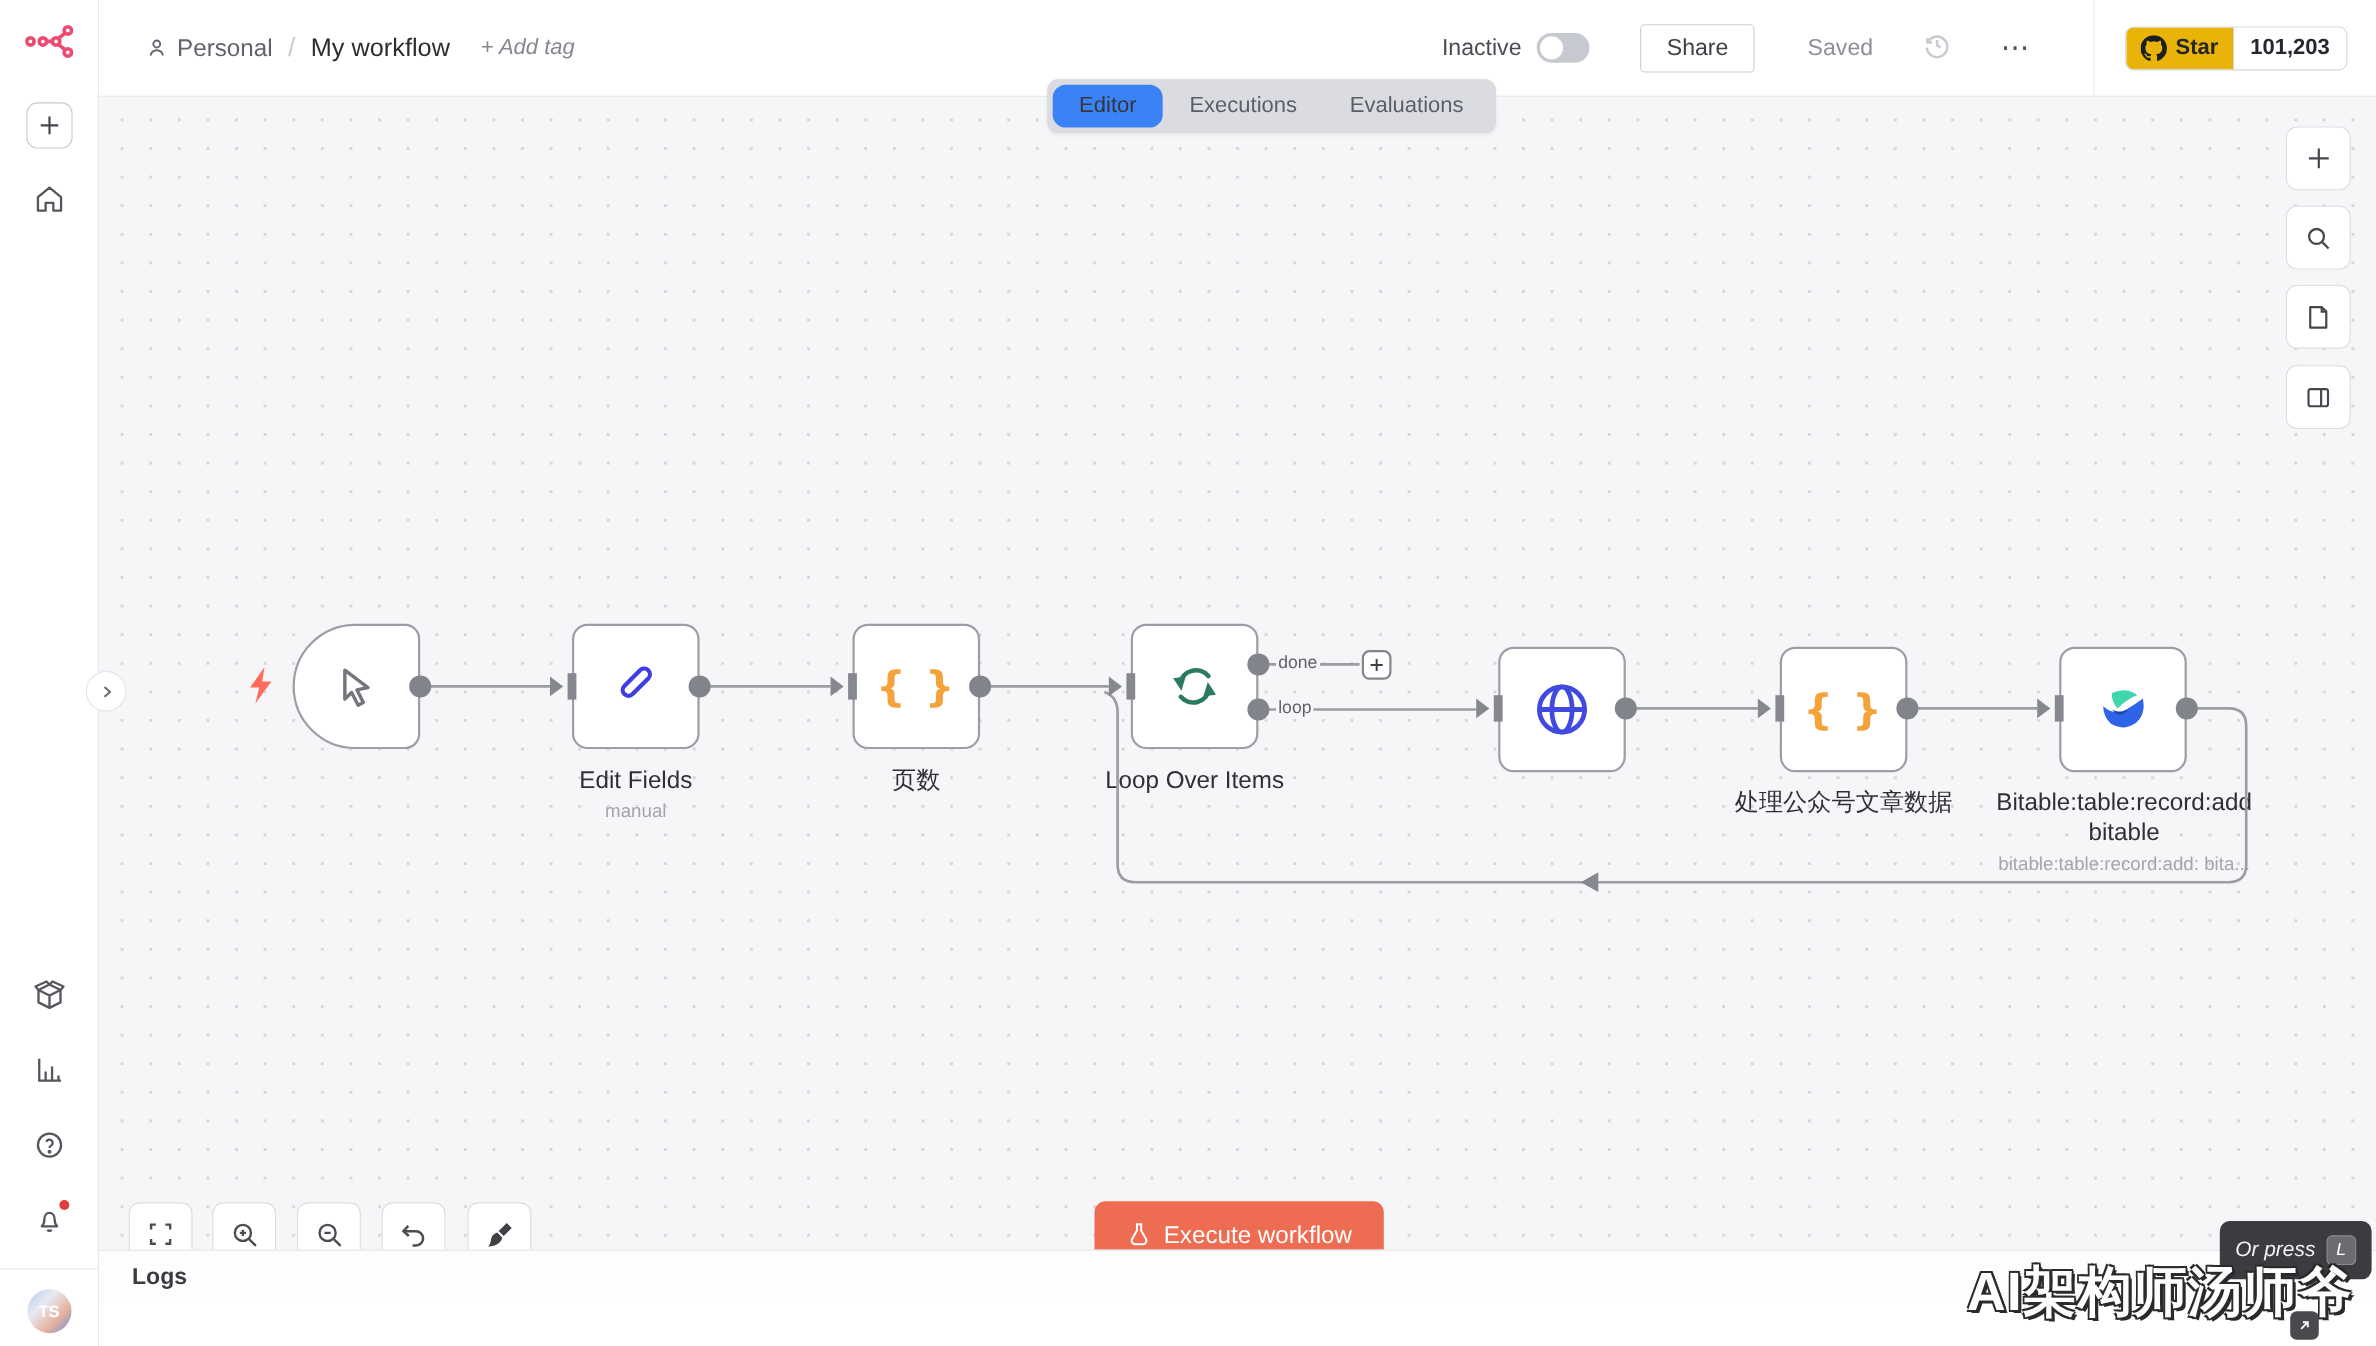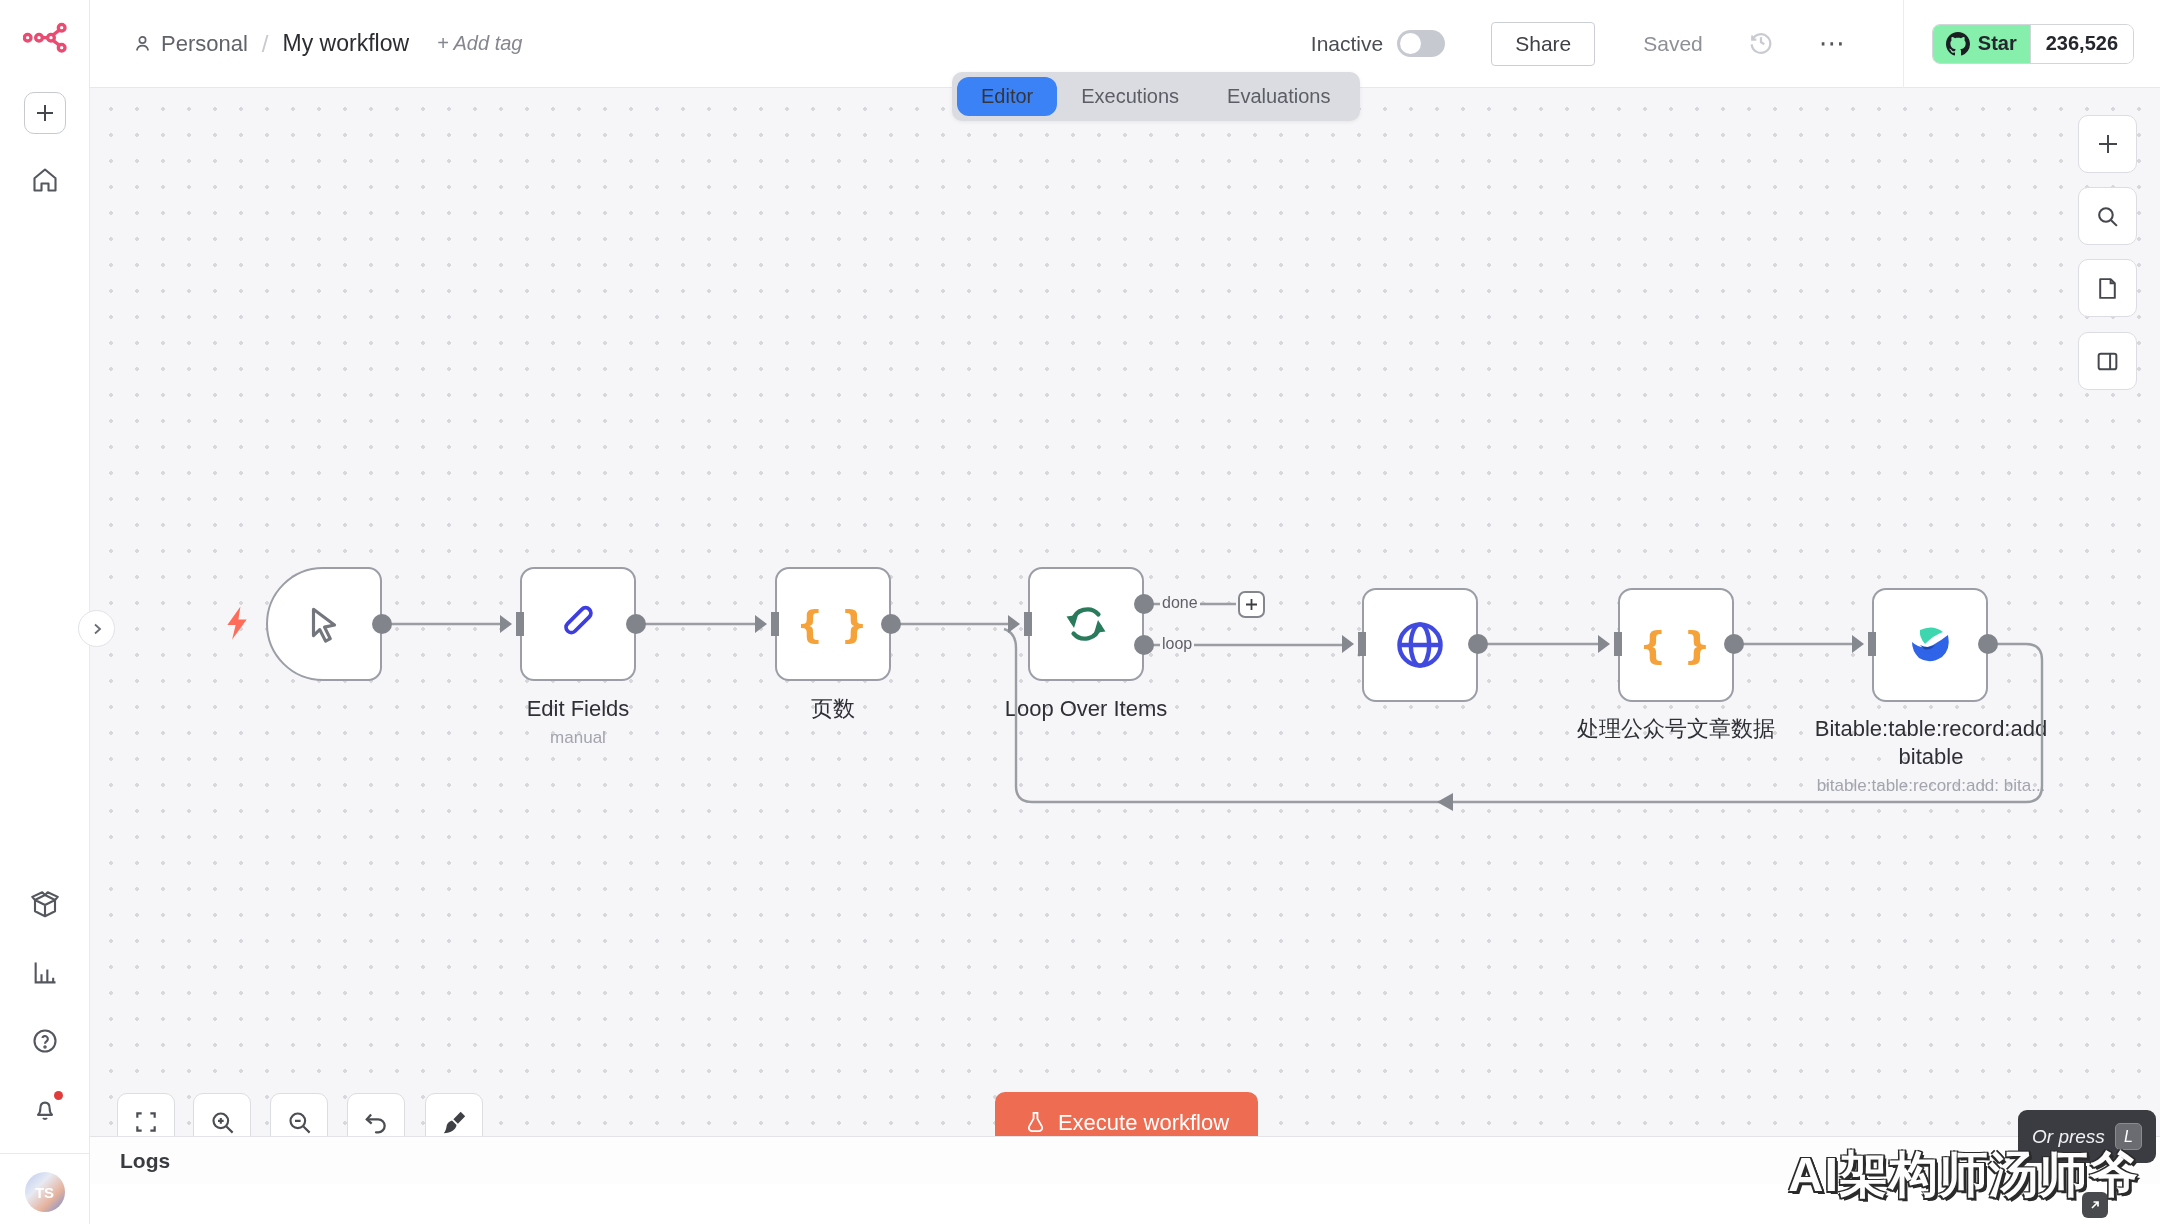--- a/index.html
+++ b/index.html
@@ -37,7 +37,7 @@
   .more-btn { margin-left:44px; color:#54555c; font-size:26px; letter-spacing:2px; cursor:pointer; background:none; border:none; }
   .hdr-sep { width:1px; height:88px; background:#ececf0; margin-left:56px; }
   .github { display:flex; align-items:stretch; margin:0 26px 0 28px; border:1px solid #d2d5da; border-radius:8px; overflow:hidden; height:40px; cursor:pointer; }
-  .gh-left { display:flex; align-items:center; gap:8px; background:#86efac; padding:0 13px; border-right:1px solid #d2d5da; color:#25272e; font-size:20px; font-weight:600; }
+  .gh-left { display:flex; align-items:center; gap:8px; background:#eab308; padding:0 13px; border-right:1px solid #d2d5da; color:#25272e; font-size:20px; font-weight:600; }
   .gh-right { display:flex; align-items:center; background:#fff; padding:0 15px; color:#25272e; font-size:20px; font-weight:600; }
 
   

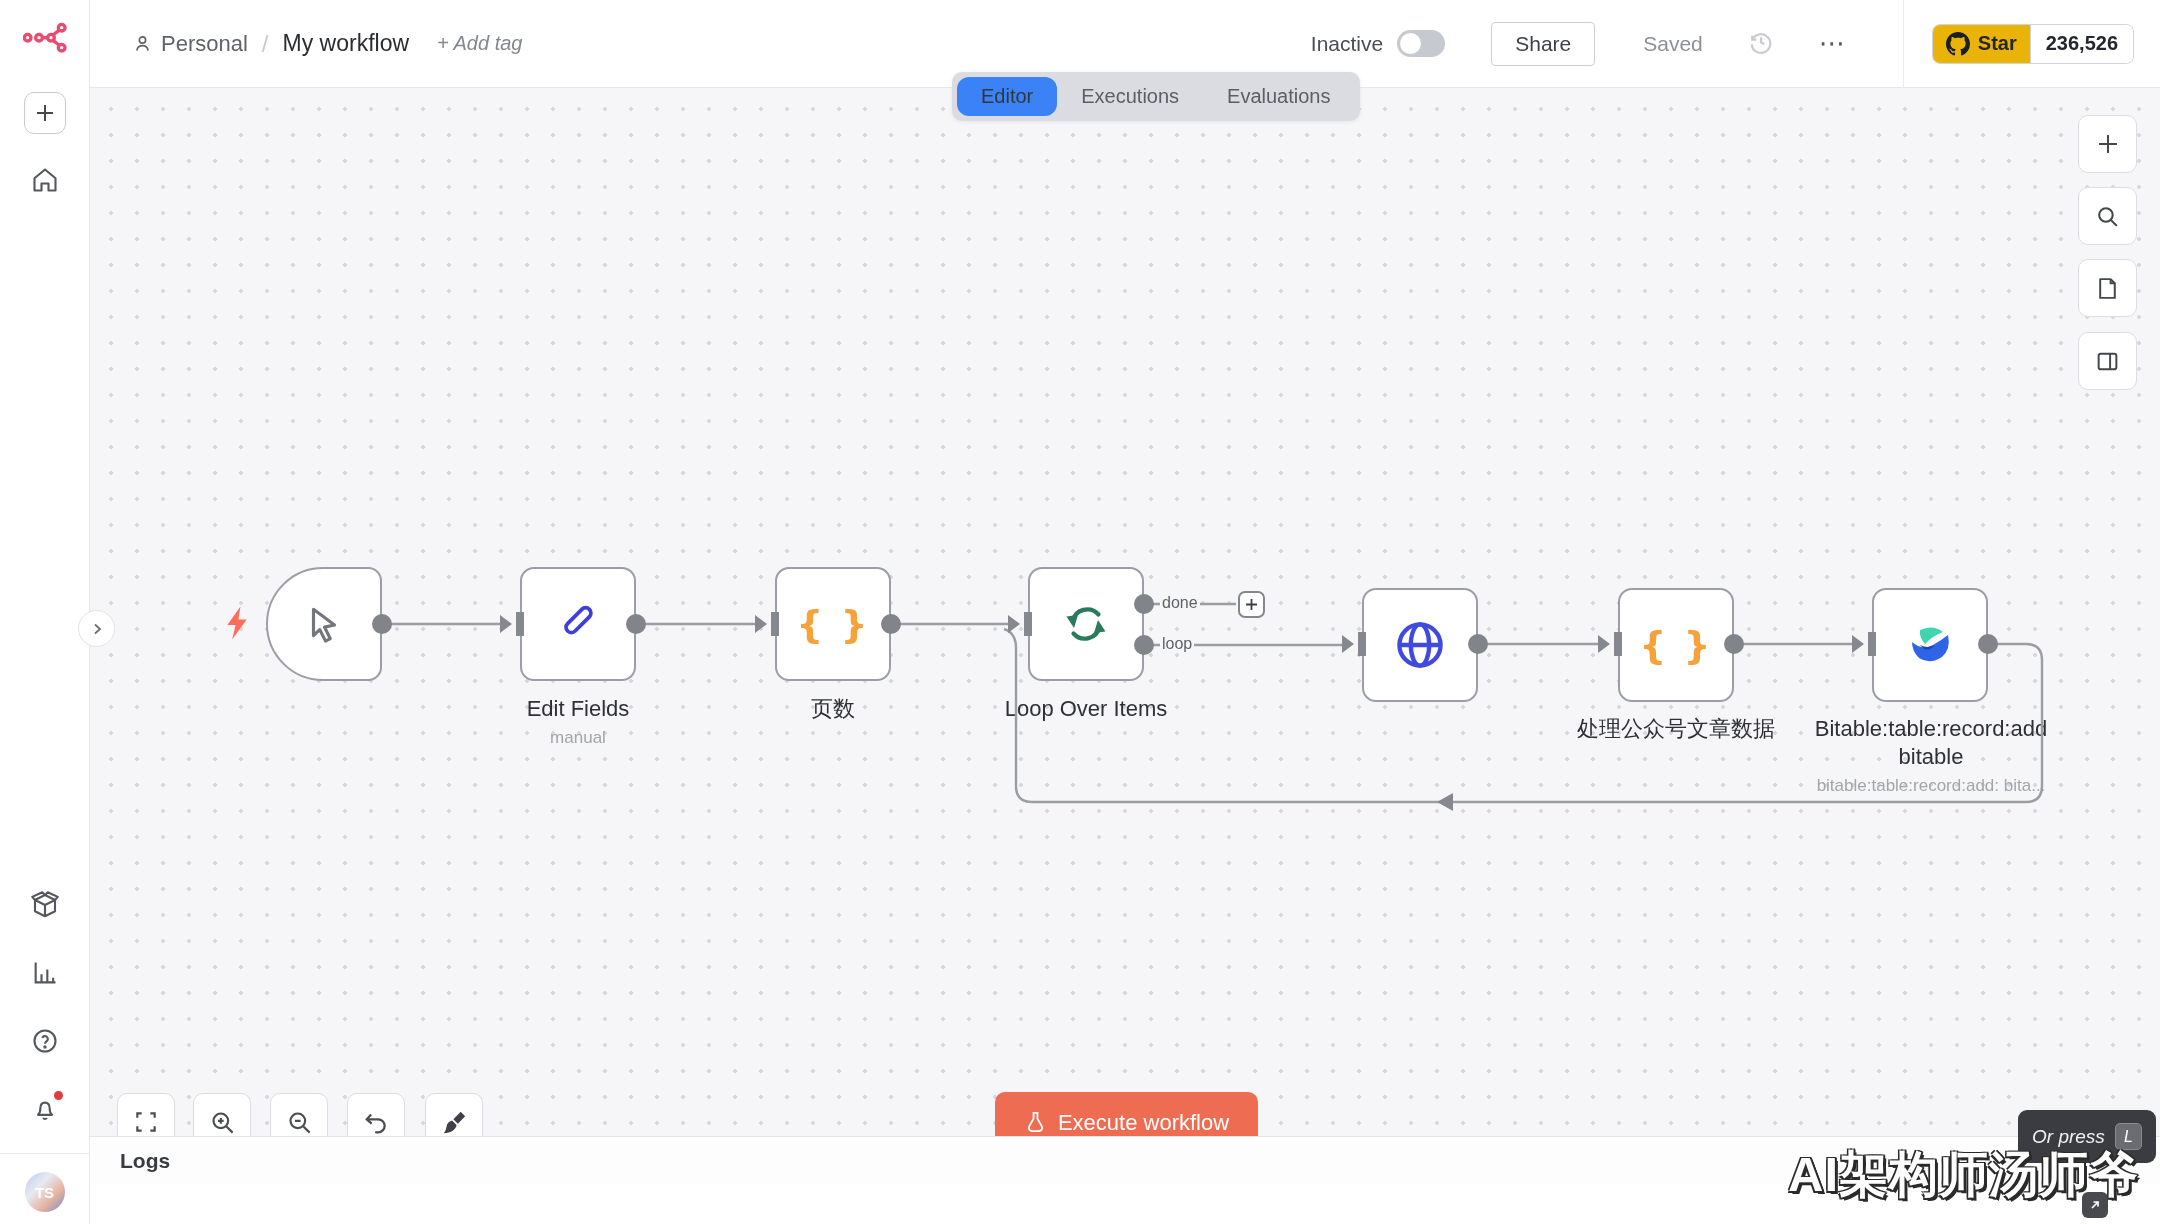--- a/index.html
+++ b/index.html
@@ -187,7 +187,7 @@
             </svg>
           <span>Star</span>
         </span>
-        <span class="gh-right">236,526</span>
+        <span class="gh-right">101,203</span>
       </div>
     </div>
   </header>

